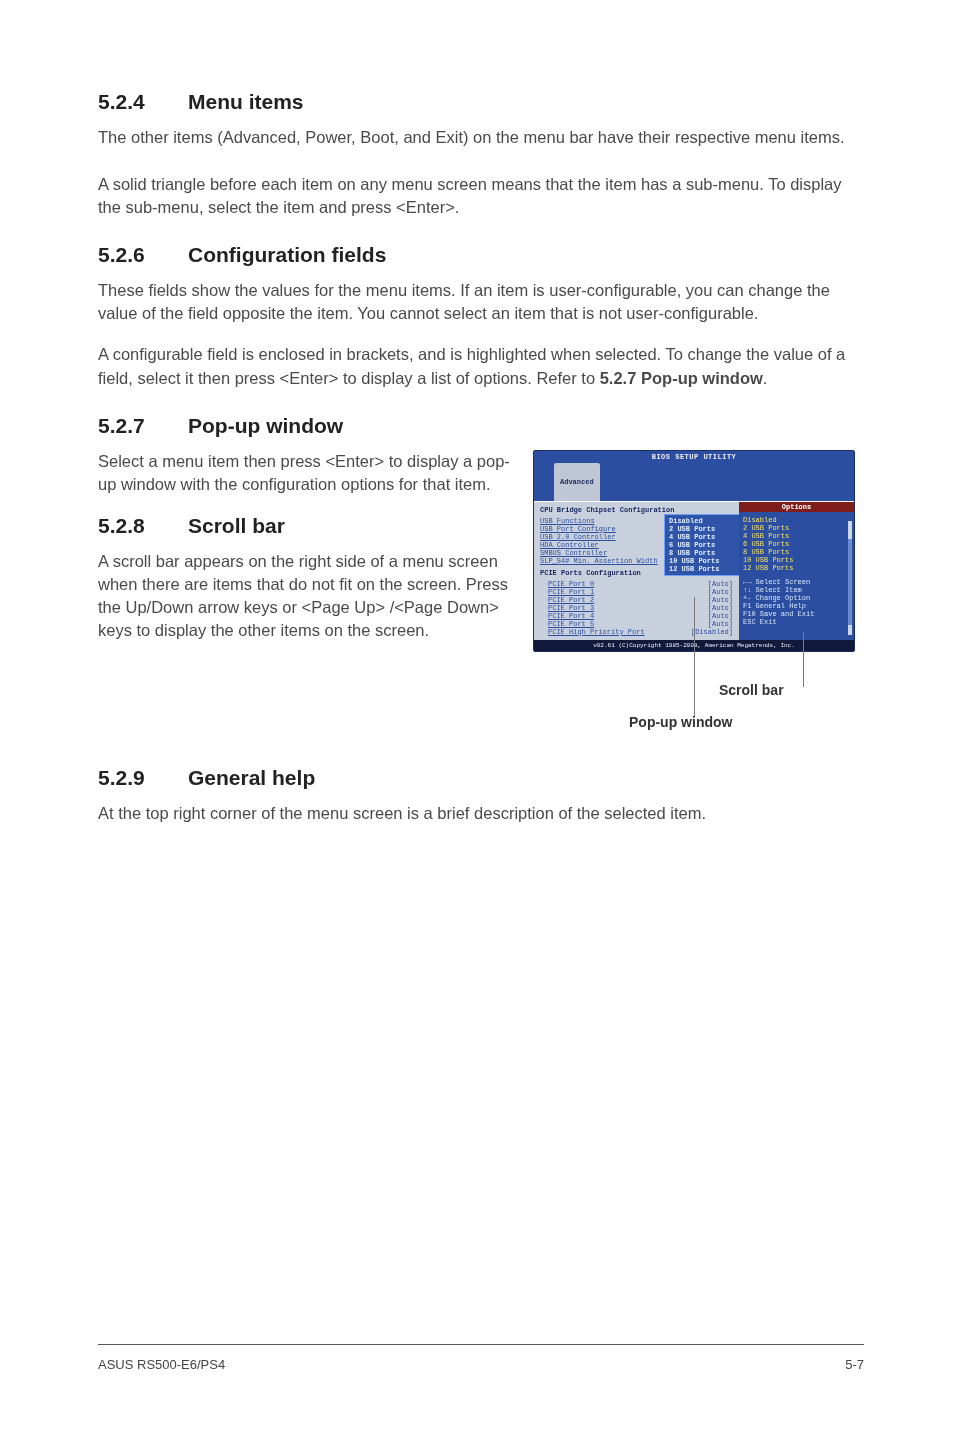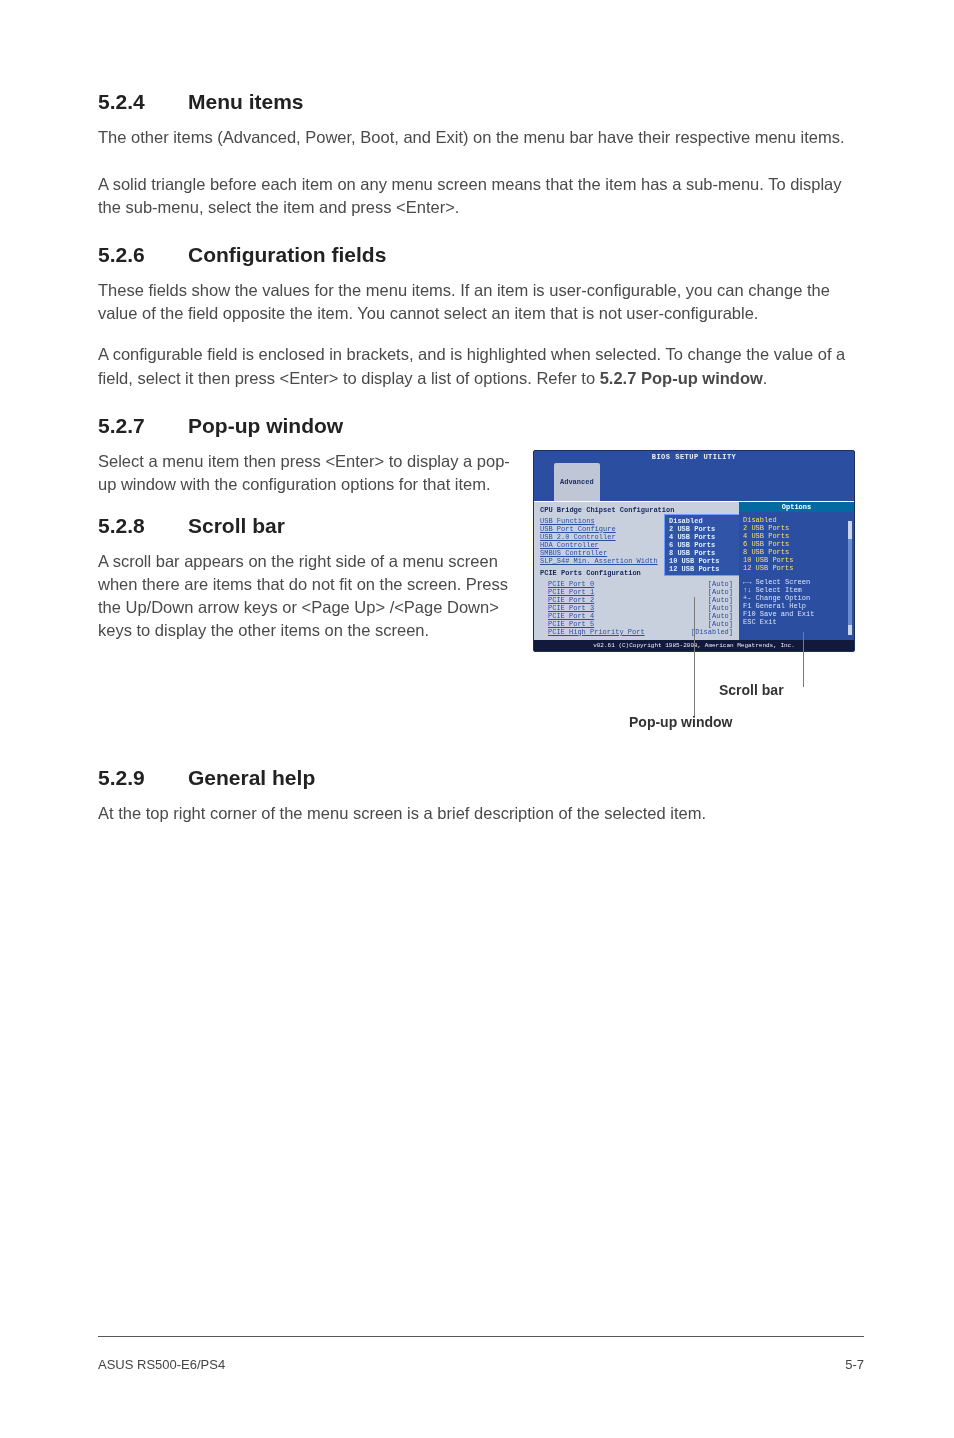--- a/index.html
+++ b/index.html
@@ -113,7 +113,7 @@
     position: relative;
   }
   .bios-right .opt-head {
-    background: #0369a1;
+    background: #7f1d1d;
     text-align: center;
     padding: 1px 0;
     margin: -4px -4px 4px -4px;

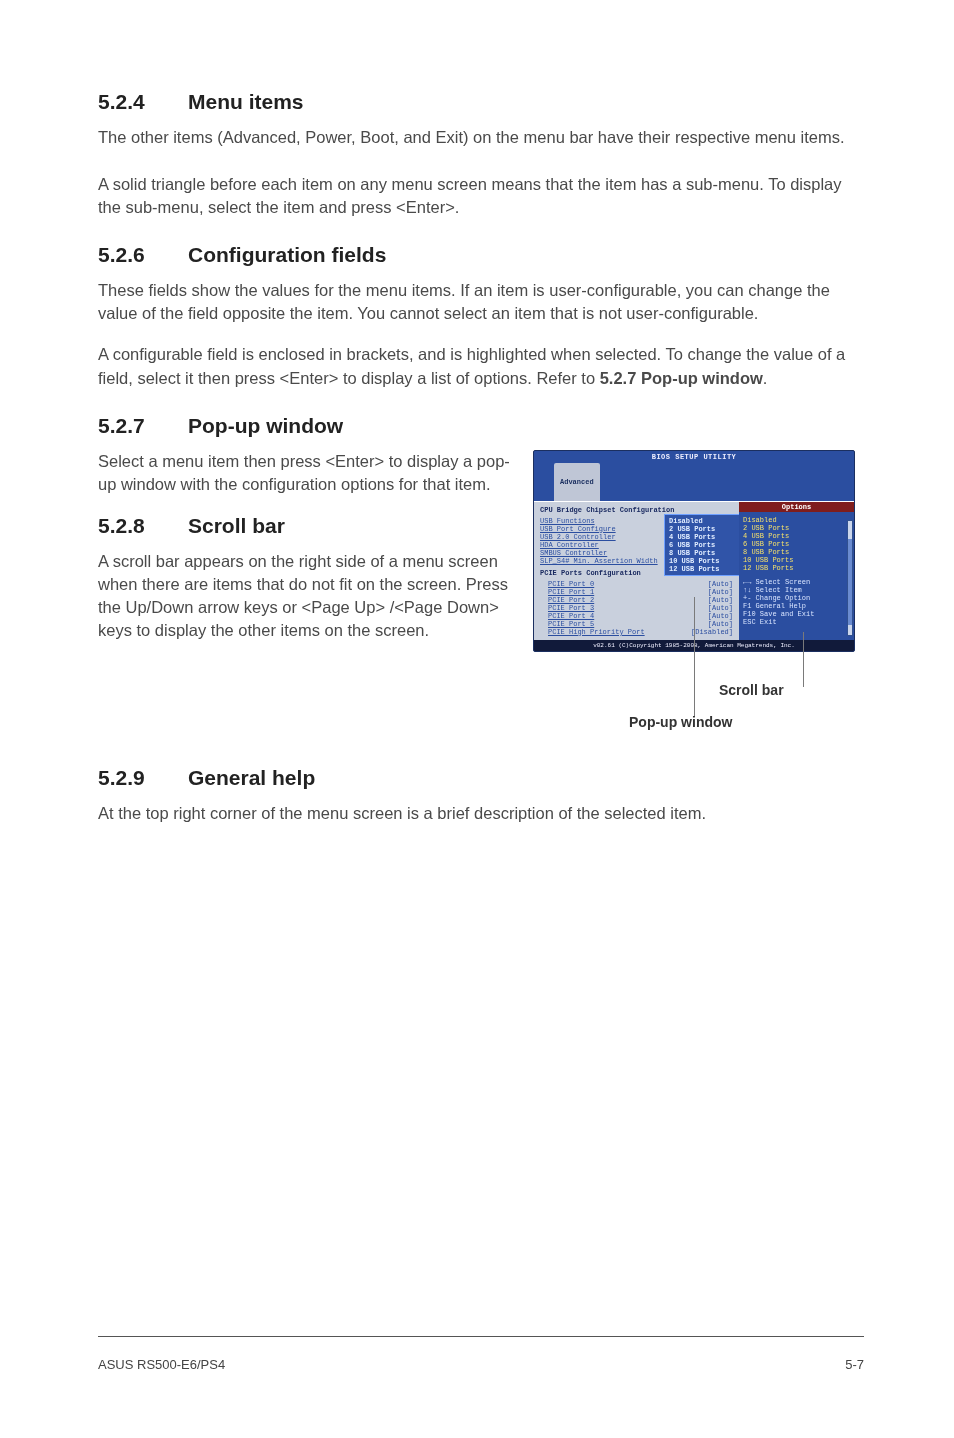--- a/index.html
+++ b/index.html
@@ -193,7 +193,7 @@
     left: 98px;
     right: 90px;
     border-top: 1px solid #555;
-    padding-top: 20px;
+    padding-top: 12px;
     display: flex;
     justify-content: space-between;
     font-size: 13px;

